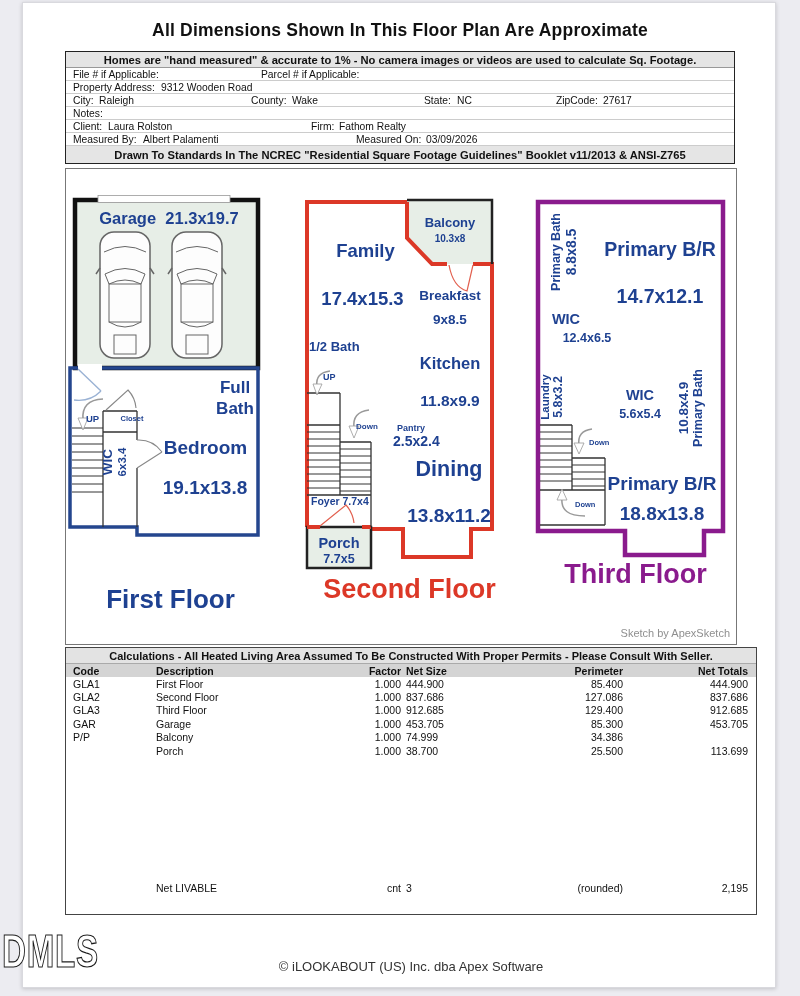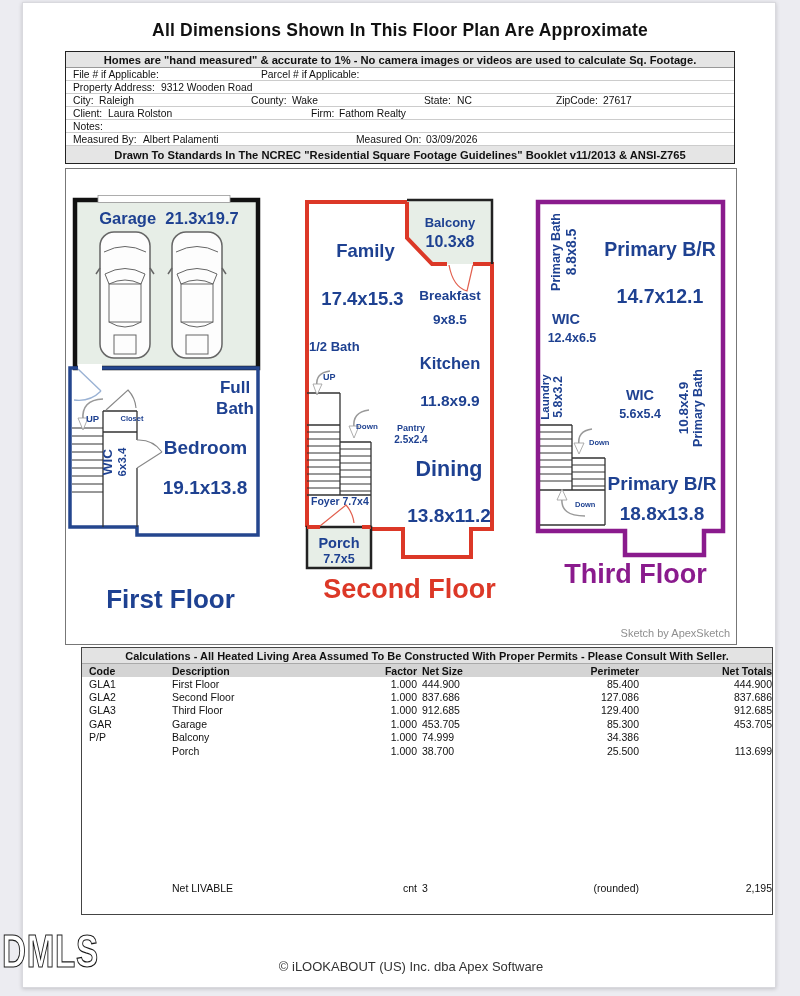--- a/index.html
+++ b/index.html
@@ -67,13 +67,13 @@
     <span style="left:537px">27617</span>
   </div>
   <div class="info-row">
+    <span style="left:7px">Notes:</span>
+  </div>
+  <div class="info-row">
     <span style="left:7px">Client:</span>
     <span style="left:42px">Laura Rolston</span>
     <span style="left:245px">Firm:</span>
     <span style="left:273px">Fathom Realty</span>
-  </div>
-  <div class="info-row">
-    <span style="left:7px">Notes:</span>
   </div>
   <div class="info-row">
     <span style="left:7px">Measured By:</span>

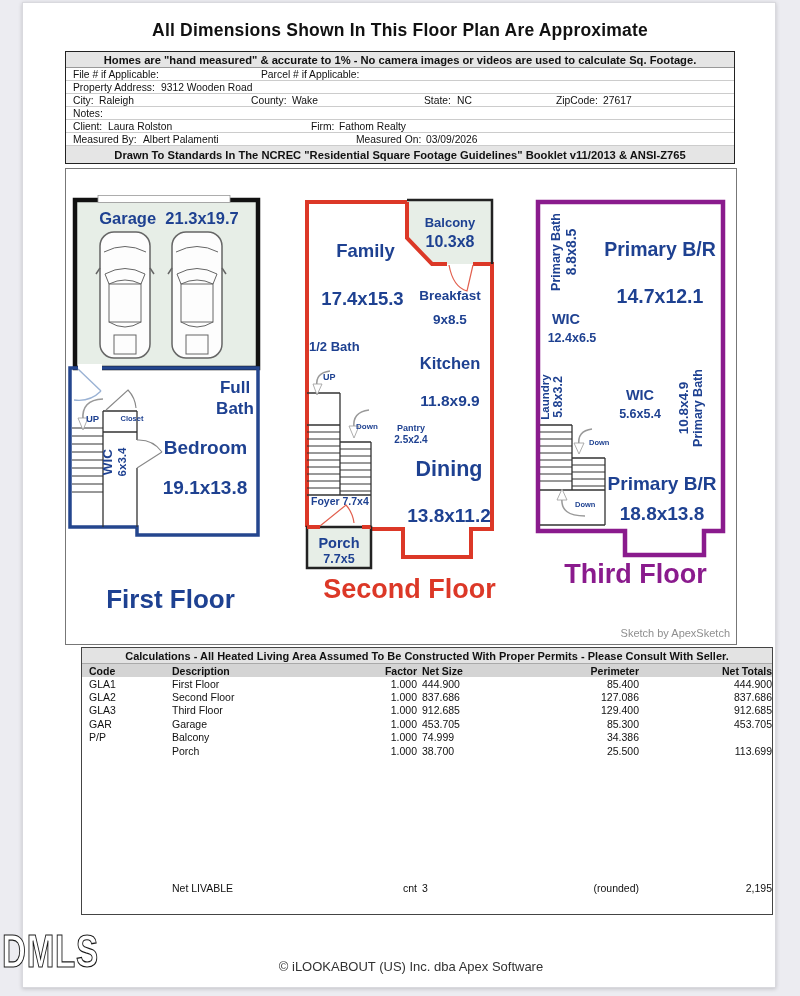--- a/index.html
+++ b/index.html
@@ -157,7 +157,7 @@
 <div class="lbl" style="left:318px;top:241px;width:95px;font-size:18.5px">Family</div>
 <div class="lbl" style="left:310px;top:289px;width:105px;font-size:18.5px">17.4x15.3</div>
 <div class="lbl" style="left:414px;top:216px;width:72px;font-size:13px">Balcony</div>
-<div class="lbl" style="left:414px;top:233px;width:72px;font-size:16px">10.3x8</div>
+<div class="lbl" style="left:414px;top:233px;width:72px;font-size:10px">10.3x8</div>
 <div class="lbl" style="left:409px;top:288px;width:82px;font-size:13.5px">Breakfast</div>
 <div class="lbl" style="left:409px;top:312px;width:82px;font-size:13.5px">9x8.5</div>
 <div class="lbl" style="left:407px;top:354px;width:86px;font-size:16.5px">Kitchen</div>

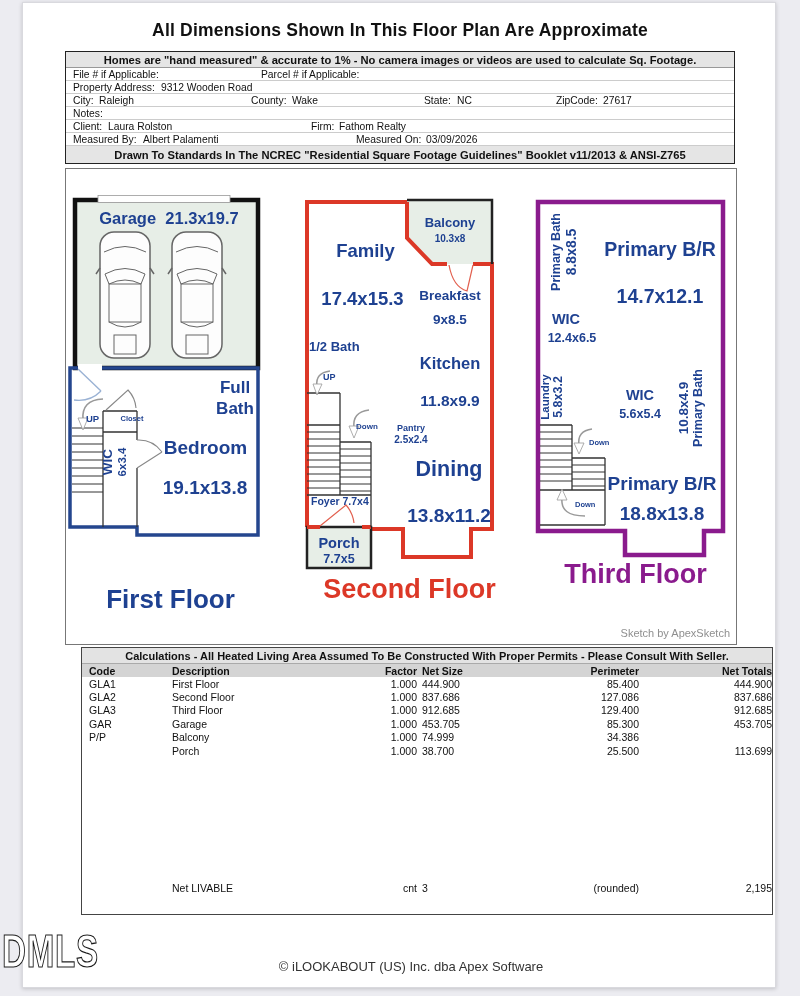--- a/index.html
+++ b/index.html
@@ -183,7 +183,7 @@
 <div class="lbl" style="left:600px;top:239px;width:120px;font-size:19.5px">Primary B/R</div>
 <div class="lbl" style="left:600px;top:286px;width:120px;font-size:19.5px">14.7x12.1</div>
 <div class="lbl" style="left:548px;top:311px;width:36px;font-size:14.5px">WIC</div>
-<div class="lbl" style="left:540px;top:331px;width:64px;font-size:12.5px">12.4x6.5</div>
+<div class="lbl" style="left:555px;top:331px;width:64px;font-size:12.5px">12.4x6.5</div>
 <div class="vlabel" style="left:521px;top:382px;width:66px;height:30px">
   <span style="font-size:11.5px">Laundry</span>
   <span style="font-size:12.5px">5.8x3.2</span>

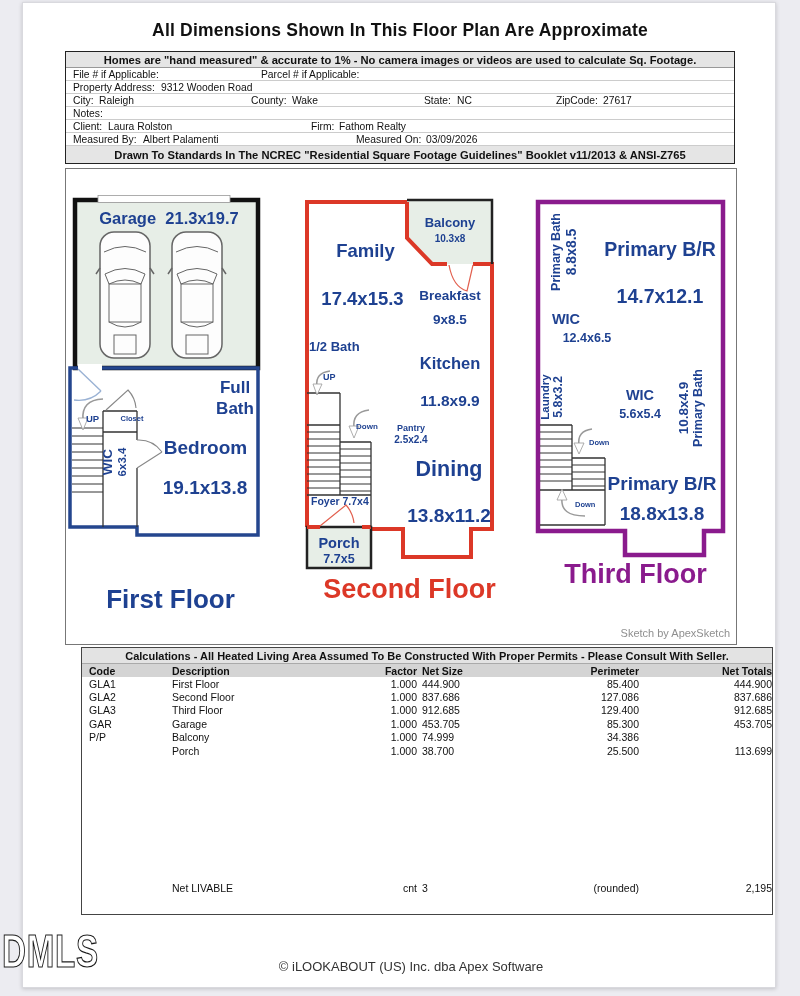--- a/index.html
+++ b/index.html
@@ -164,7 +164,7 @@
 <div class="lbl" style="left:402px;top:392px;width:96px;font-size:15.5px">11.8x9.9</div>
 <div class="lbl" style="left:309px;top:340px;font-size:13px">1/2 Bath</div>
 <div class="lbl" style="left:393px;top:423px;width:36px;font-size:9px">Pantry</div>
-<div class="lbl" style="left:393px;top:434px;width:36px;font-size:10px">2.5x2.4</div>
+<div class="lbl" style="left:393px;top:434px;width:36px;font-size:14px">2.5x2.4</div>
 <div class="lbl" style="left:396px;top:457px;width:106px;font-size:21.5px">Dining</div>
 <div class="lbl" style="left:390px;top:505px;width:118px;font-size:19px">13.8x11.2</div>
 <div class="lbl" style="left:311px;top:496px;font-size:10.5px">

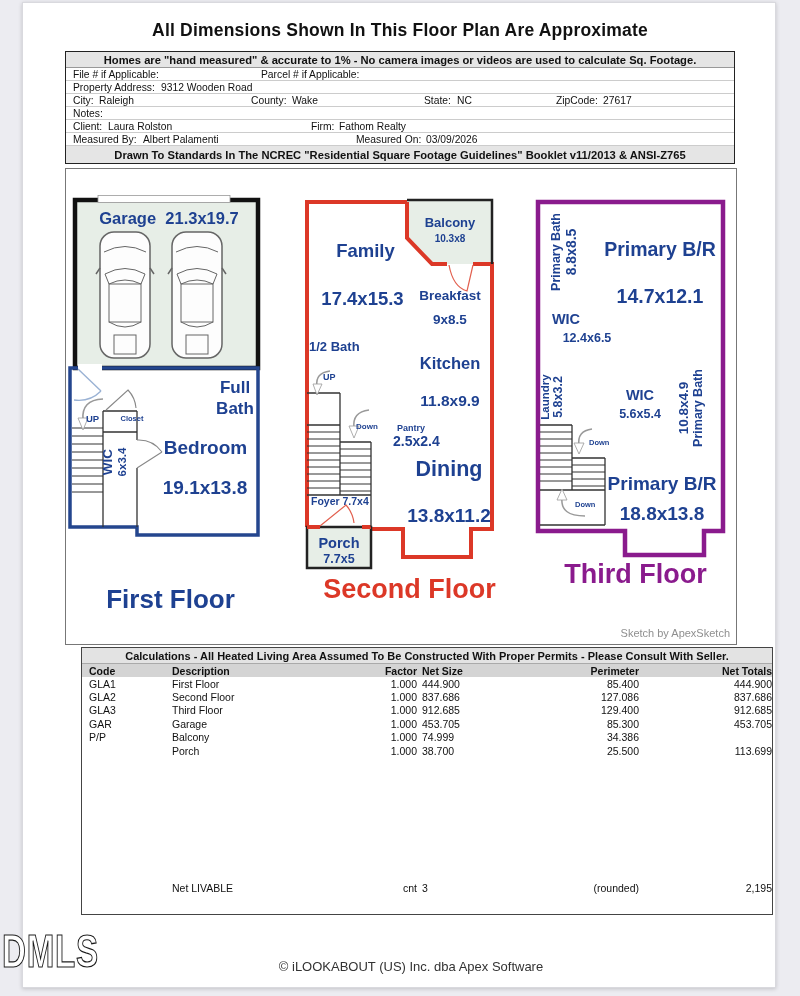--- a/index.html
+++ b/index.html
@@ -24,7 +24,7 @@
   .floor-title { position:absolute; font-weight:bold; text-align:center; white-space:nowrap; }
   .sketch { position:absolute; left:558px; top:627px; width:172px; text-align:right; font-size:11px; color:#8f8f8f; }
   
-  .calc-box { position:absolute; left:65px; top:647px; width:692px; height:268px; border:1px solid #444; background:#fff;margin-left:16px; }
+  .calc-box { position:absolute; left:65px; top:647px; width:692px; height:268px; border:1px solid #444; background:#fff; }
   .calc-title { background:#e3e3e3; border-bottom:1px solid #aaa; font-weight:bold; font-size:11px; text-align:center; padding:1.5px 0; }
   .calc-head,.calc-row,.calc-summary { display:flex; font-size:10.5px; align-items:center; height:13.4px; }
   .calc-head { background:#d4d4d4; font-weight:bold; height:13px; }

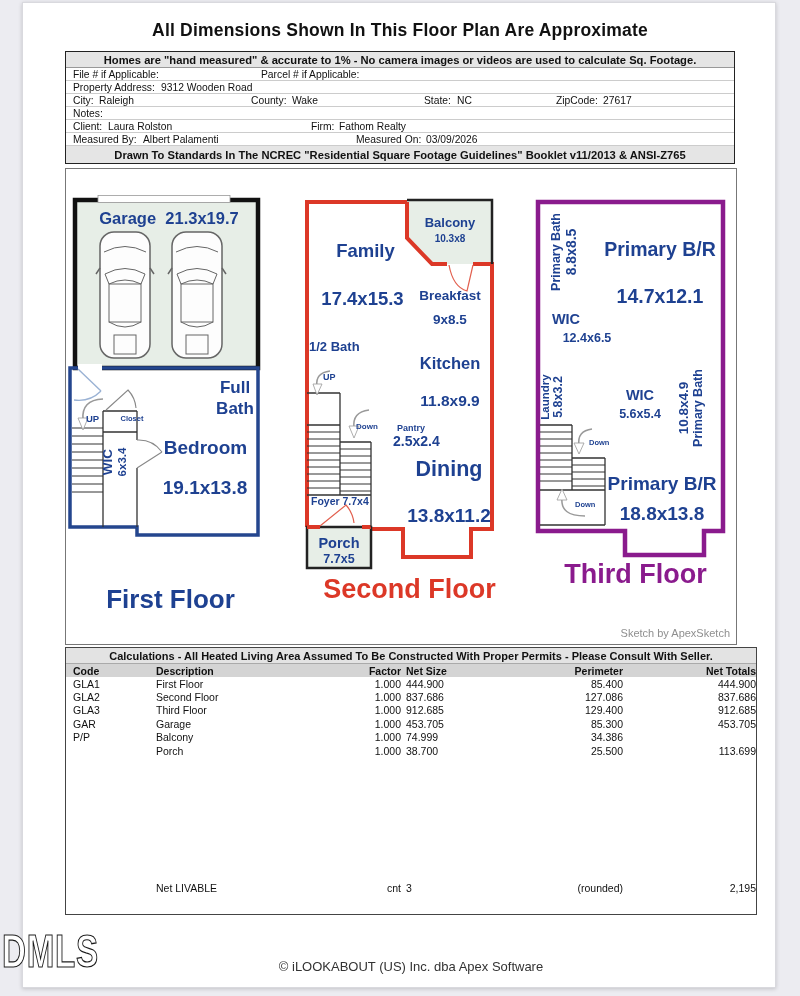--- a/index.html
+++ b/index.html
@@ -33,7 +33,7 @@
   .c-factor { width:105px; text-align:right; padding-right:5px; }
   .c-size { width:95px; padding-right:5px; }
   .c-perim { width:130px; text-align:right; padding-right:8px; }
-  .c-total { flex:1; text-align:right; }
+  .c-total { flex:1; text-align:right; padding-right:8px; }
   .calc-summary { margin-top:124px; }
   .footer { position:absolute; left:65px; top:959px; width:692px; text-align:center; font-size:13px; color:#333; }
   .watermark { position:absolute; left:2px; top:924px; font-size:46px; font-weight:bold; color:#fff;

